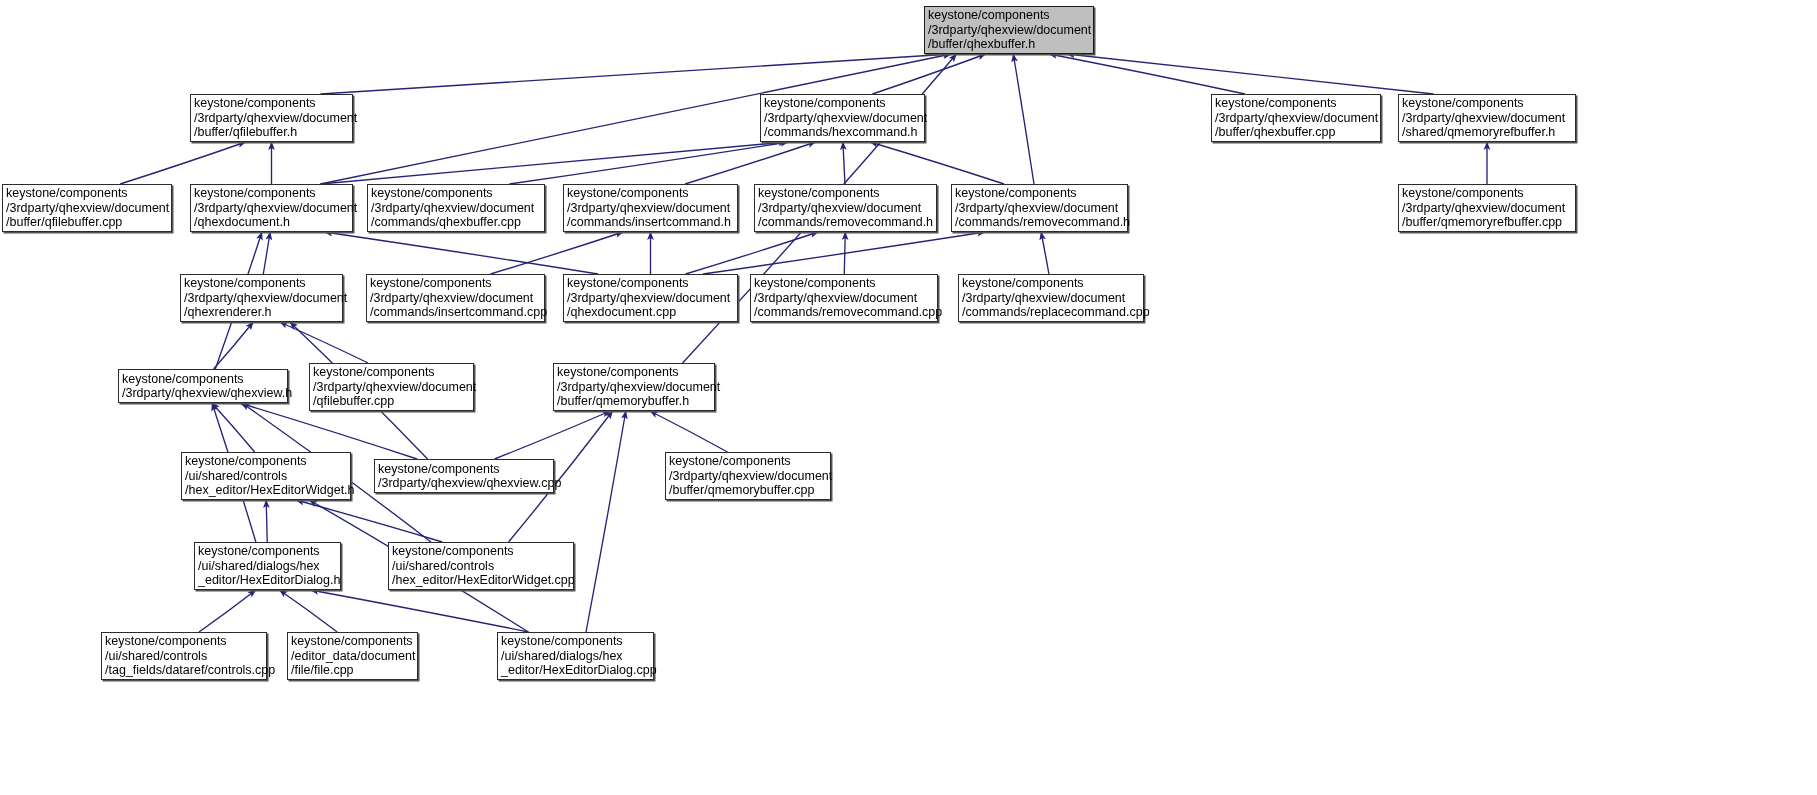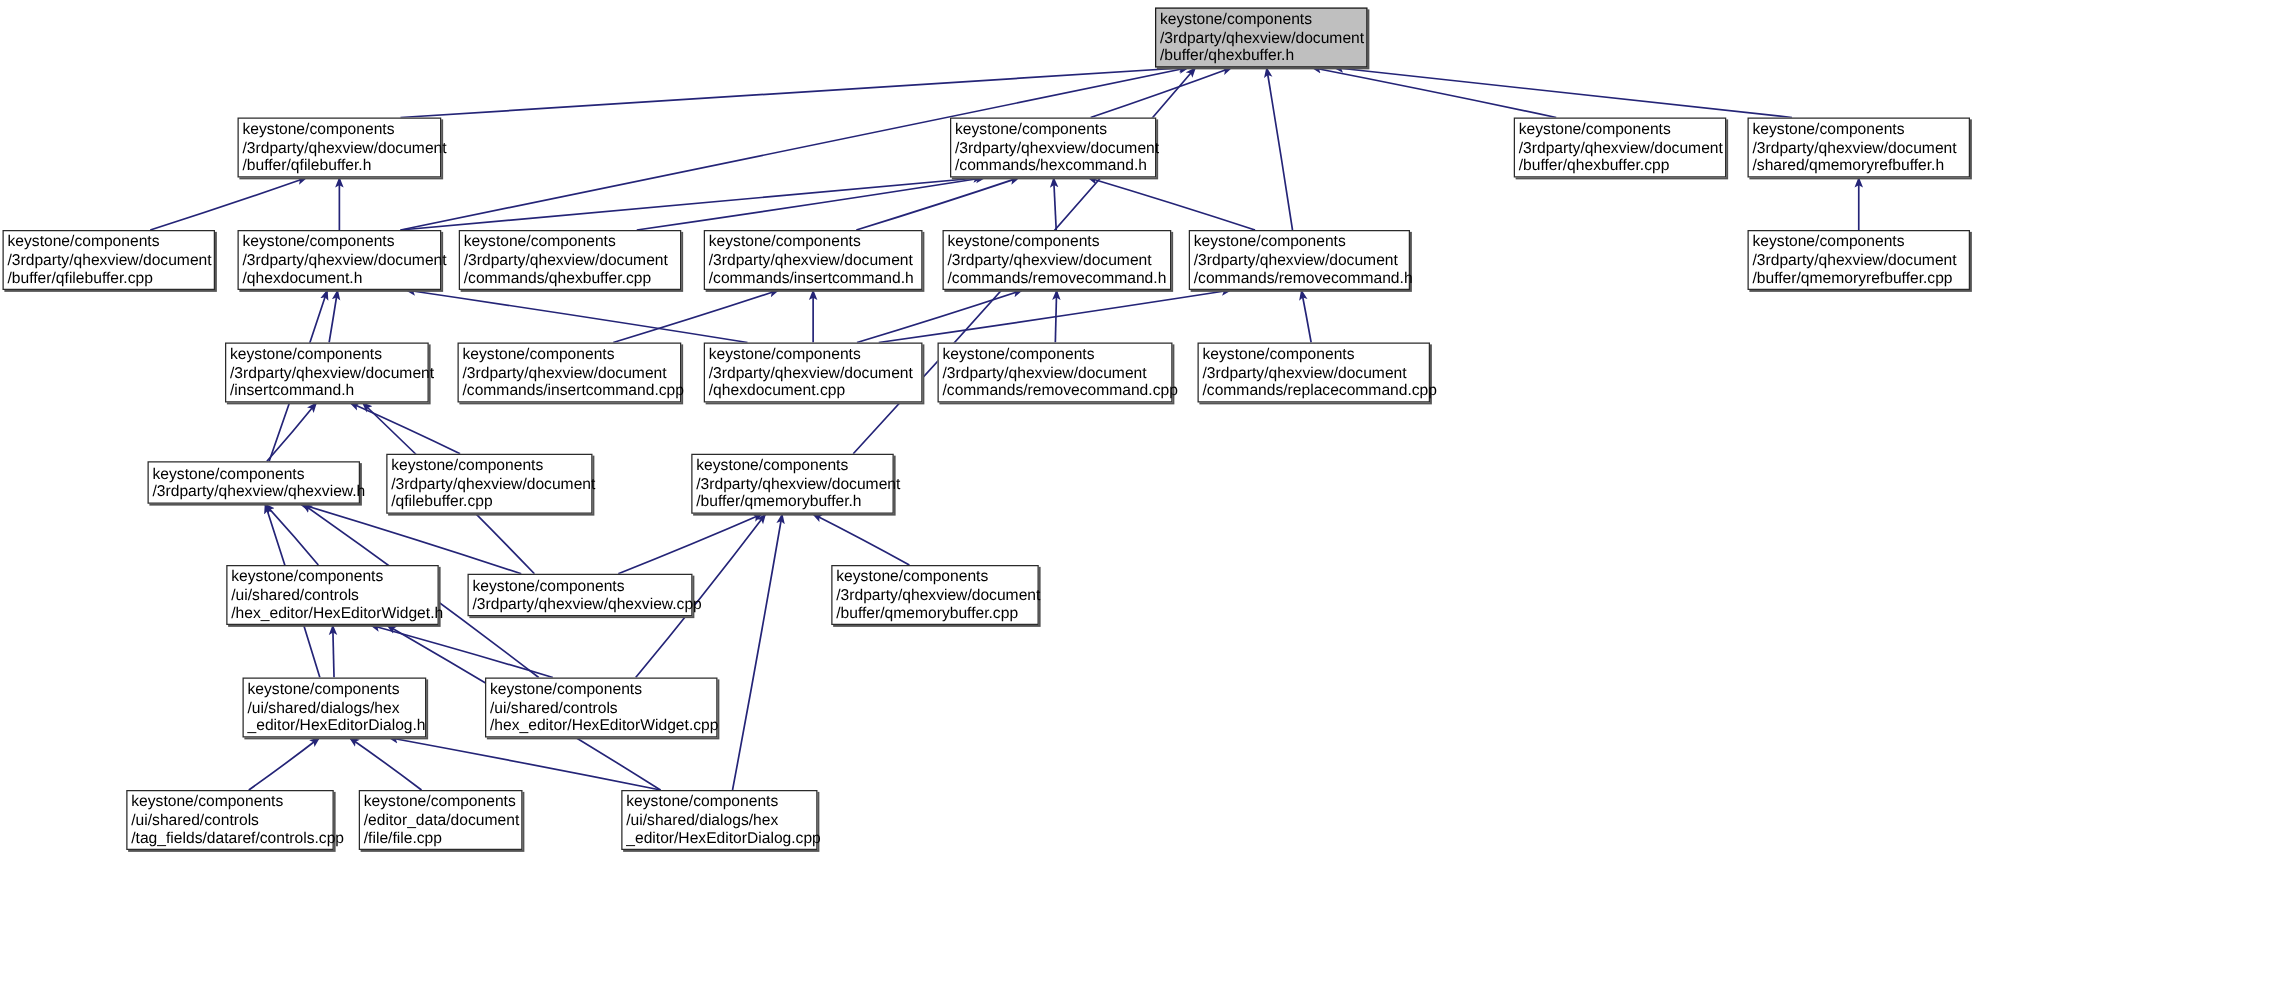--- a/index.html
+++ b/index.html
@@ -121,7 +121,7 @@
       <div class="node" style="left: 754px; top: 184px; width: 183px; height: 48px;"><span class="ln l1">keystone/components</span><span class="ln l2">/3rdparty/qhexview/document</span><span class="ln l3">/commands/removecommand.h</span></div>
       <div class="node" style="left: 951px; top: 184px; width: 177px; height: 48px;"><span class="ln l1">keystone/components</span><span class="ln l2">/3rdparty/qhexview/document</span><span class="ln l3">/commands/removecommand.h</span></div>
       <div class="node" style="left: 1398px; top: 184px; width: 178px; height: 48px;"><span class="ln l1">keystone/components</span><span class="ln l2">/3rdparty/qhexview/document</span><span class="ln l3">/buffer/qmemoryrefbuffer.cpp</span></div>
-      <div class="node" style="left: 180px; top: 274px; width: 163px; height: 48px;"><span class="ln l1">keystone/components</span><span class="ln l2">/3rdparty/qhexview/document</span><span class="ln l3">/insertcommand.h</span></div>
+      <div class="node" style="left: 180px; top: 274px; width: 163px; height: 48px;"><span class="ln l1">keystone/components</span><span class="ln l2">/3rdparty/qhexview/document</span><span class="ln l3">/qhexrenderer.h</span></div>
       <div class="node" style="left: 366px; top: 274px; width: 179px; height: 48px;"><span class="ln l1">keystone/components</span><span class="ln l2">/3rdparty/qhexview/document</span><span class="ln l3">/commands/insertcommand.cpp</span></div>
       <div class="node" style="left: 563px; top: 274px; width: 175px; height: 48px;"><span class="ln l1">keystone/components</span><span class="ln l2">/3rdparty/qhexview/document</span><span class="ln l3">/qhexdocument.cpp</span></div>
       <div class="node" style="left: 750px; top: 274px; width: 188px; height: 48px;"><span class="ln l1">keystone/components</span><span class="ln l2">/3rdparty/qhexview/document</span><span class="ln l3">/commands/removecommand.cpp</span></div>

